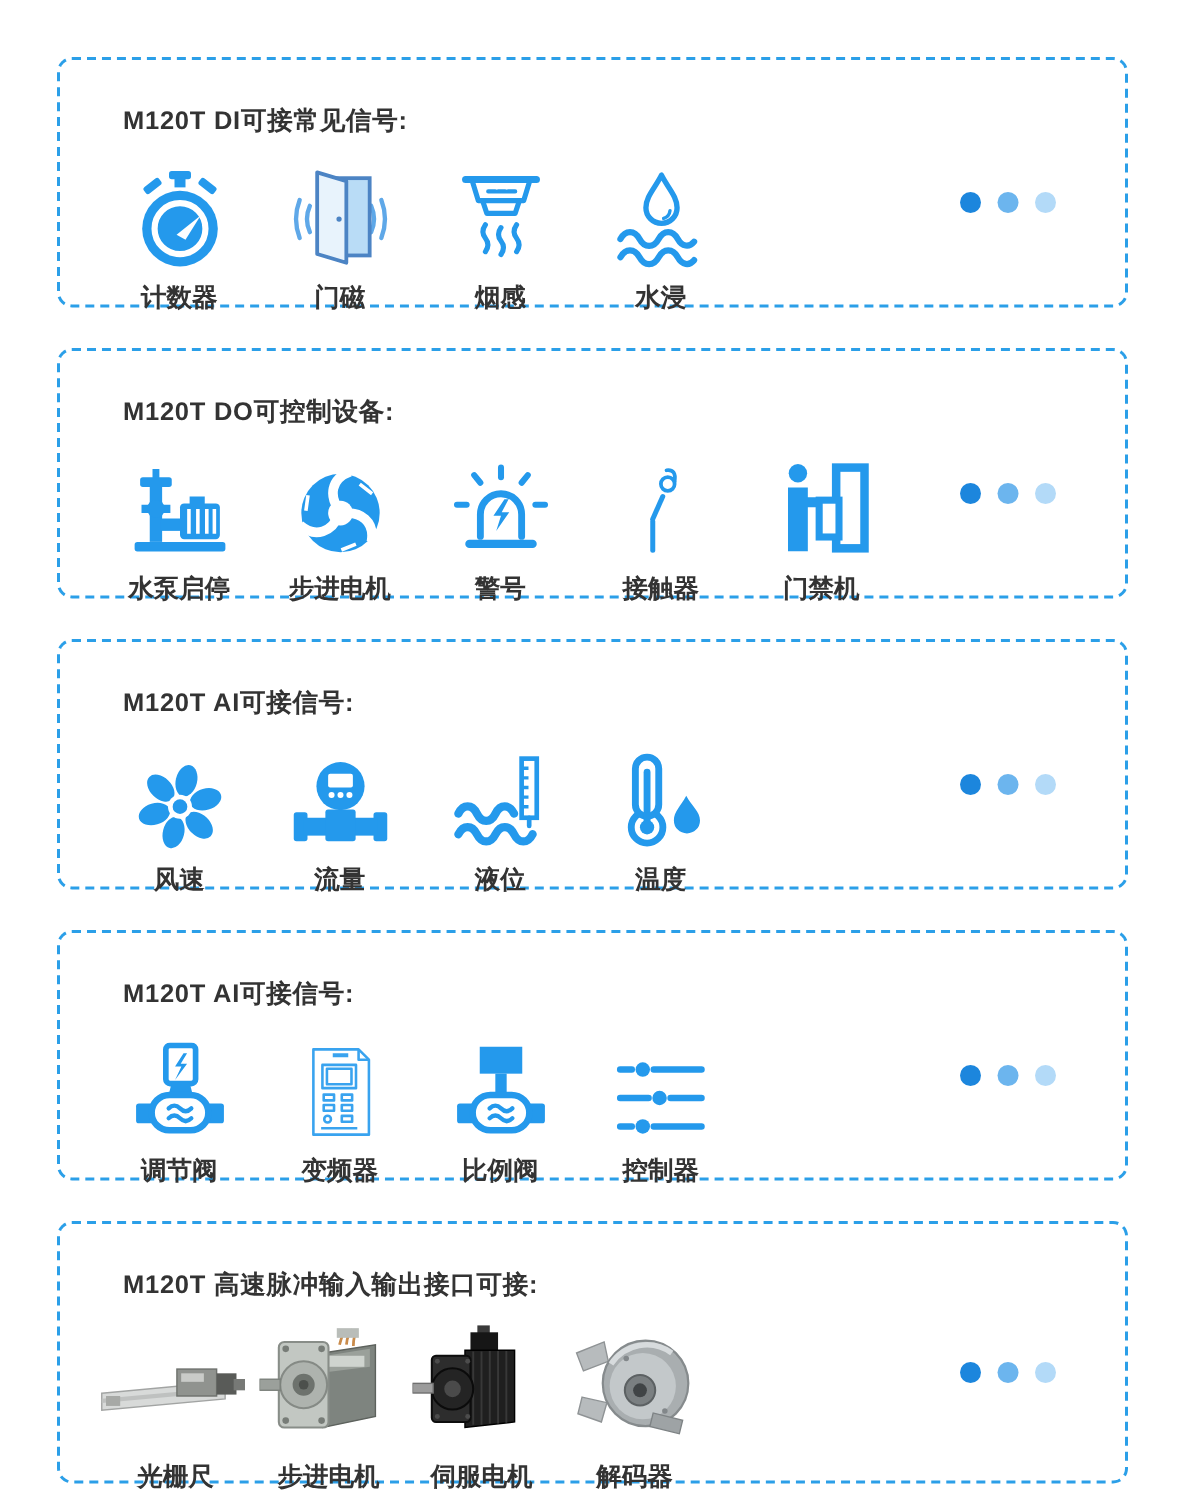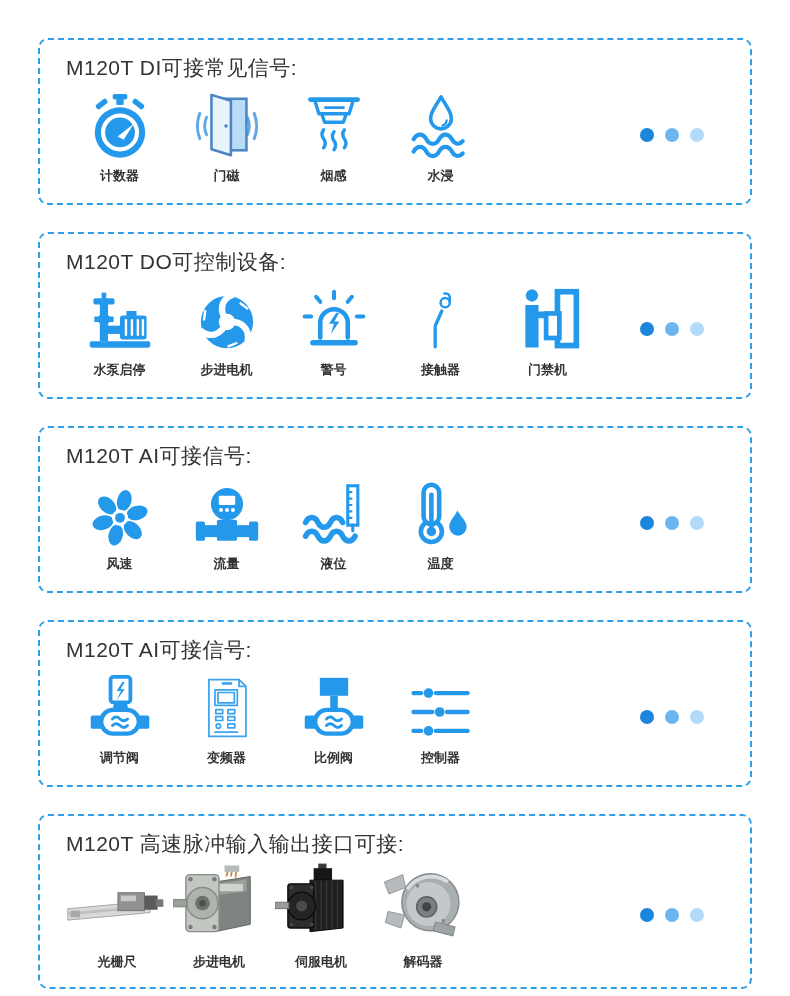--- a/index.html
+++ b/index.html
@@ -16,7 +16,7 @@
     background:#fff;
   }
   .panel.last{height:175px;margin-bottom:0;}
-  .title{margin:0;font-size:21px;font-weight:400;color:var(--text);letter-spacing:.5px;line-height:1.2;}
+  .title{margin:16px;font-size:17px;font-weight:700;color:var(--text);letter-spacing:.5px;line-height:1.2;}
   .row{display:flex;margin-top:7px;align-items:flex-end;}
   .item{width:107px;display:flex;flex-direction:column;align-items:center;}
   .panel.last .item{width:102px;align-items:center;}

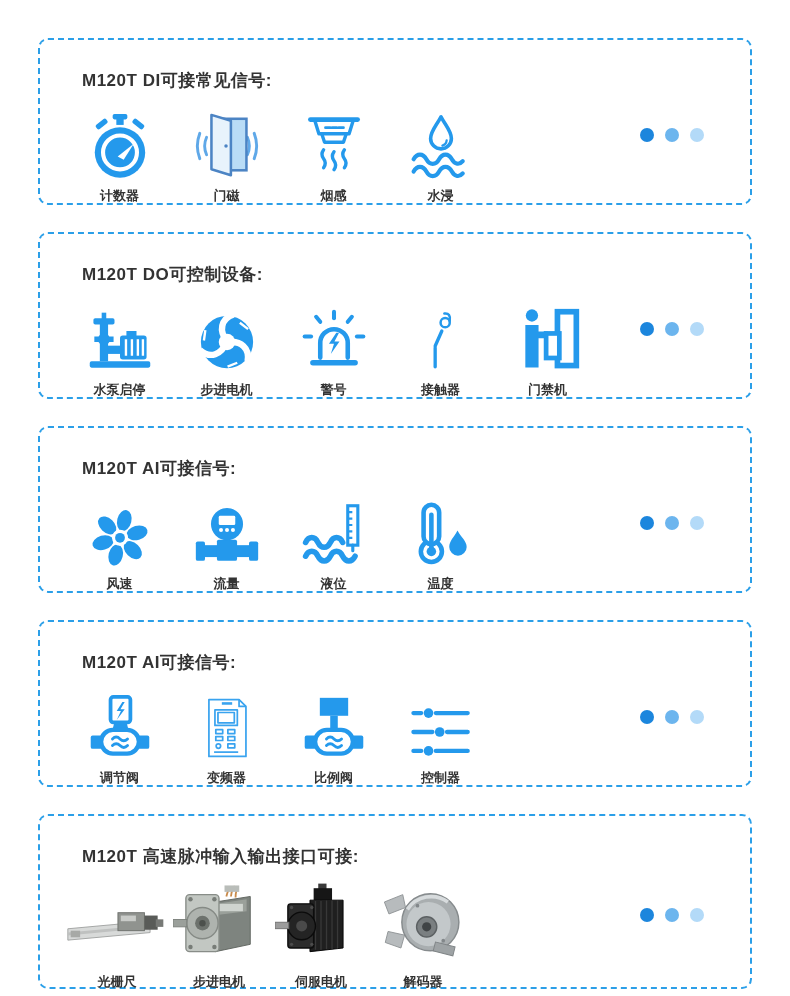--- a/index.html
+++ b/index.html
@@ -22,7 +22,7 @@
   .panel.last .item{width:102px;align-items:center;}
   .iconbox{height:74px;display:flex;align-items:flex-end;justify-content:center;color:var(--icon);}
   .panel.last .iconbox{height:84px;align-items:center;}
-  .label{margin-top:6px;font-size:13px;font-weight:700;color:var(--text);white-space:nowrap;}
+  .label{margin-top:6px;font-size:17px;font-weight:700;color:var(--text);white-space:nowrap;}
   .dots{position:absolute;right:46px;top:88px;display:flex;gap:11px;}
   .panel.last .dots{top:92px;}
   .dot{width:14px;height:14px;border-radius:50%;}

